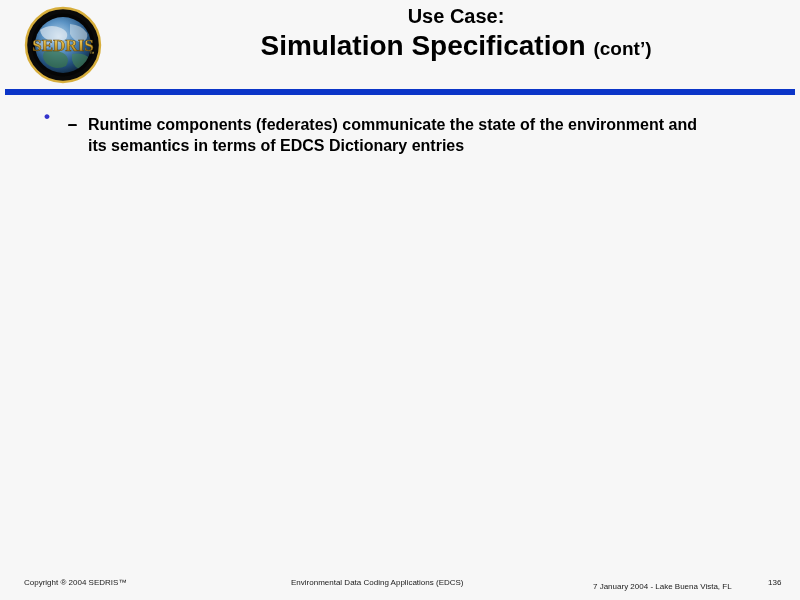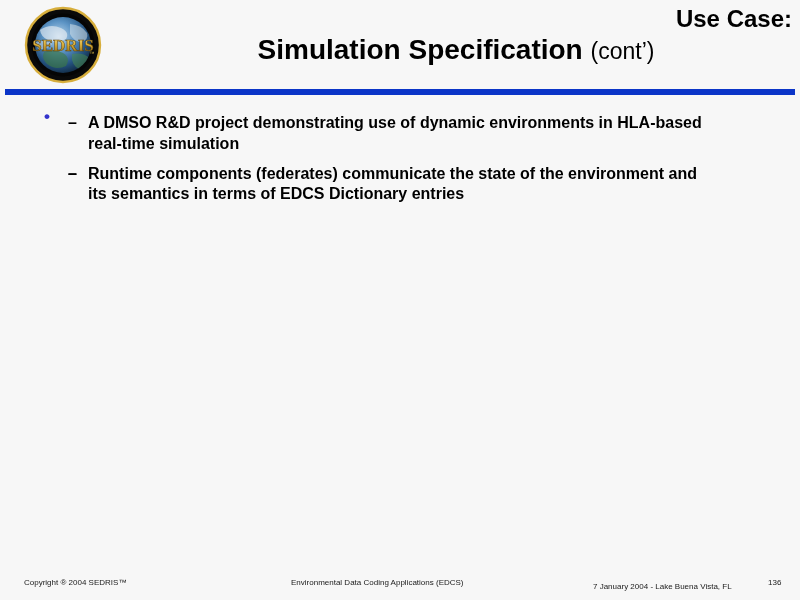--- a/index.html
+++ b/index.html
@@ -41,11 +41,10 @@
     line-height: 1.18;
   }
   .title-line1 {
-    font-size: 24px;
+    font-size: 20px;
     font-weight: bold;
     letter-spacing: 0px;
     white-space: nowrap;
-    text-align: right;
   }
   .title-line2 {
     font-size: 28px;

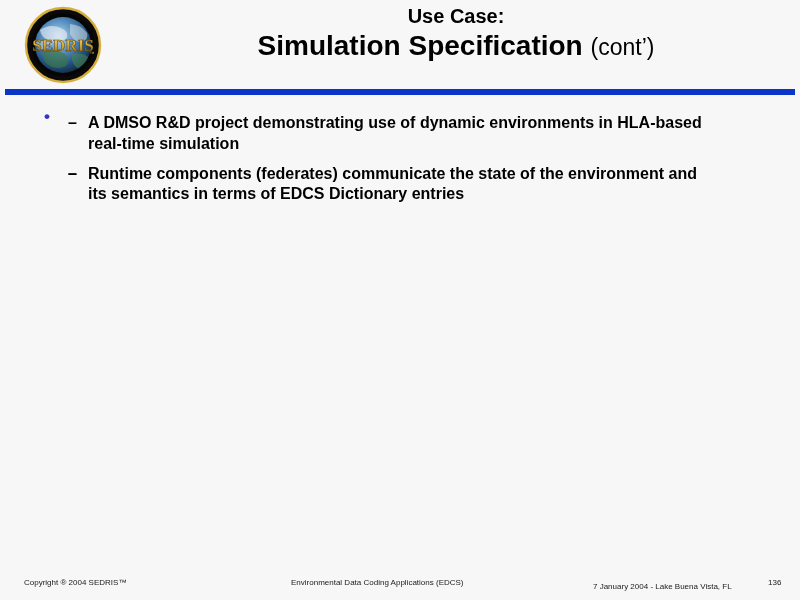--- a/index.html
+++ b/index.html
@@ -52,8 +52,8 @@
     white-space: nowrap;
   }
   .title-cont {
-    font-size: 23px;
-    font-weight: normal;
+    font-size: 19px;
+    font-weight: bold;
     letter-spacing: 0px;
   }
 

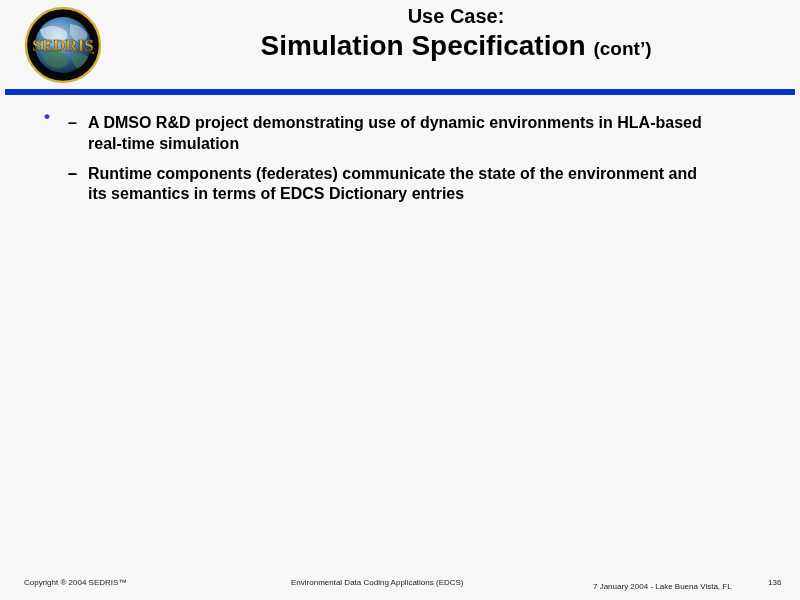--- a/index.html
+++ b/index.html
@@ -216,7 +216,6 @@
 
       <div class="l2-item">
         <span class="l2-dash">–</span>
-        <span class="l2-text">A DMSO R&amp;D project demonstrating use of dynamic environments in HLA-based real-time simulation</span>
       </div>
 
       <div class="l2-item">

